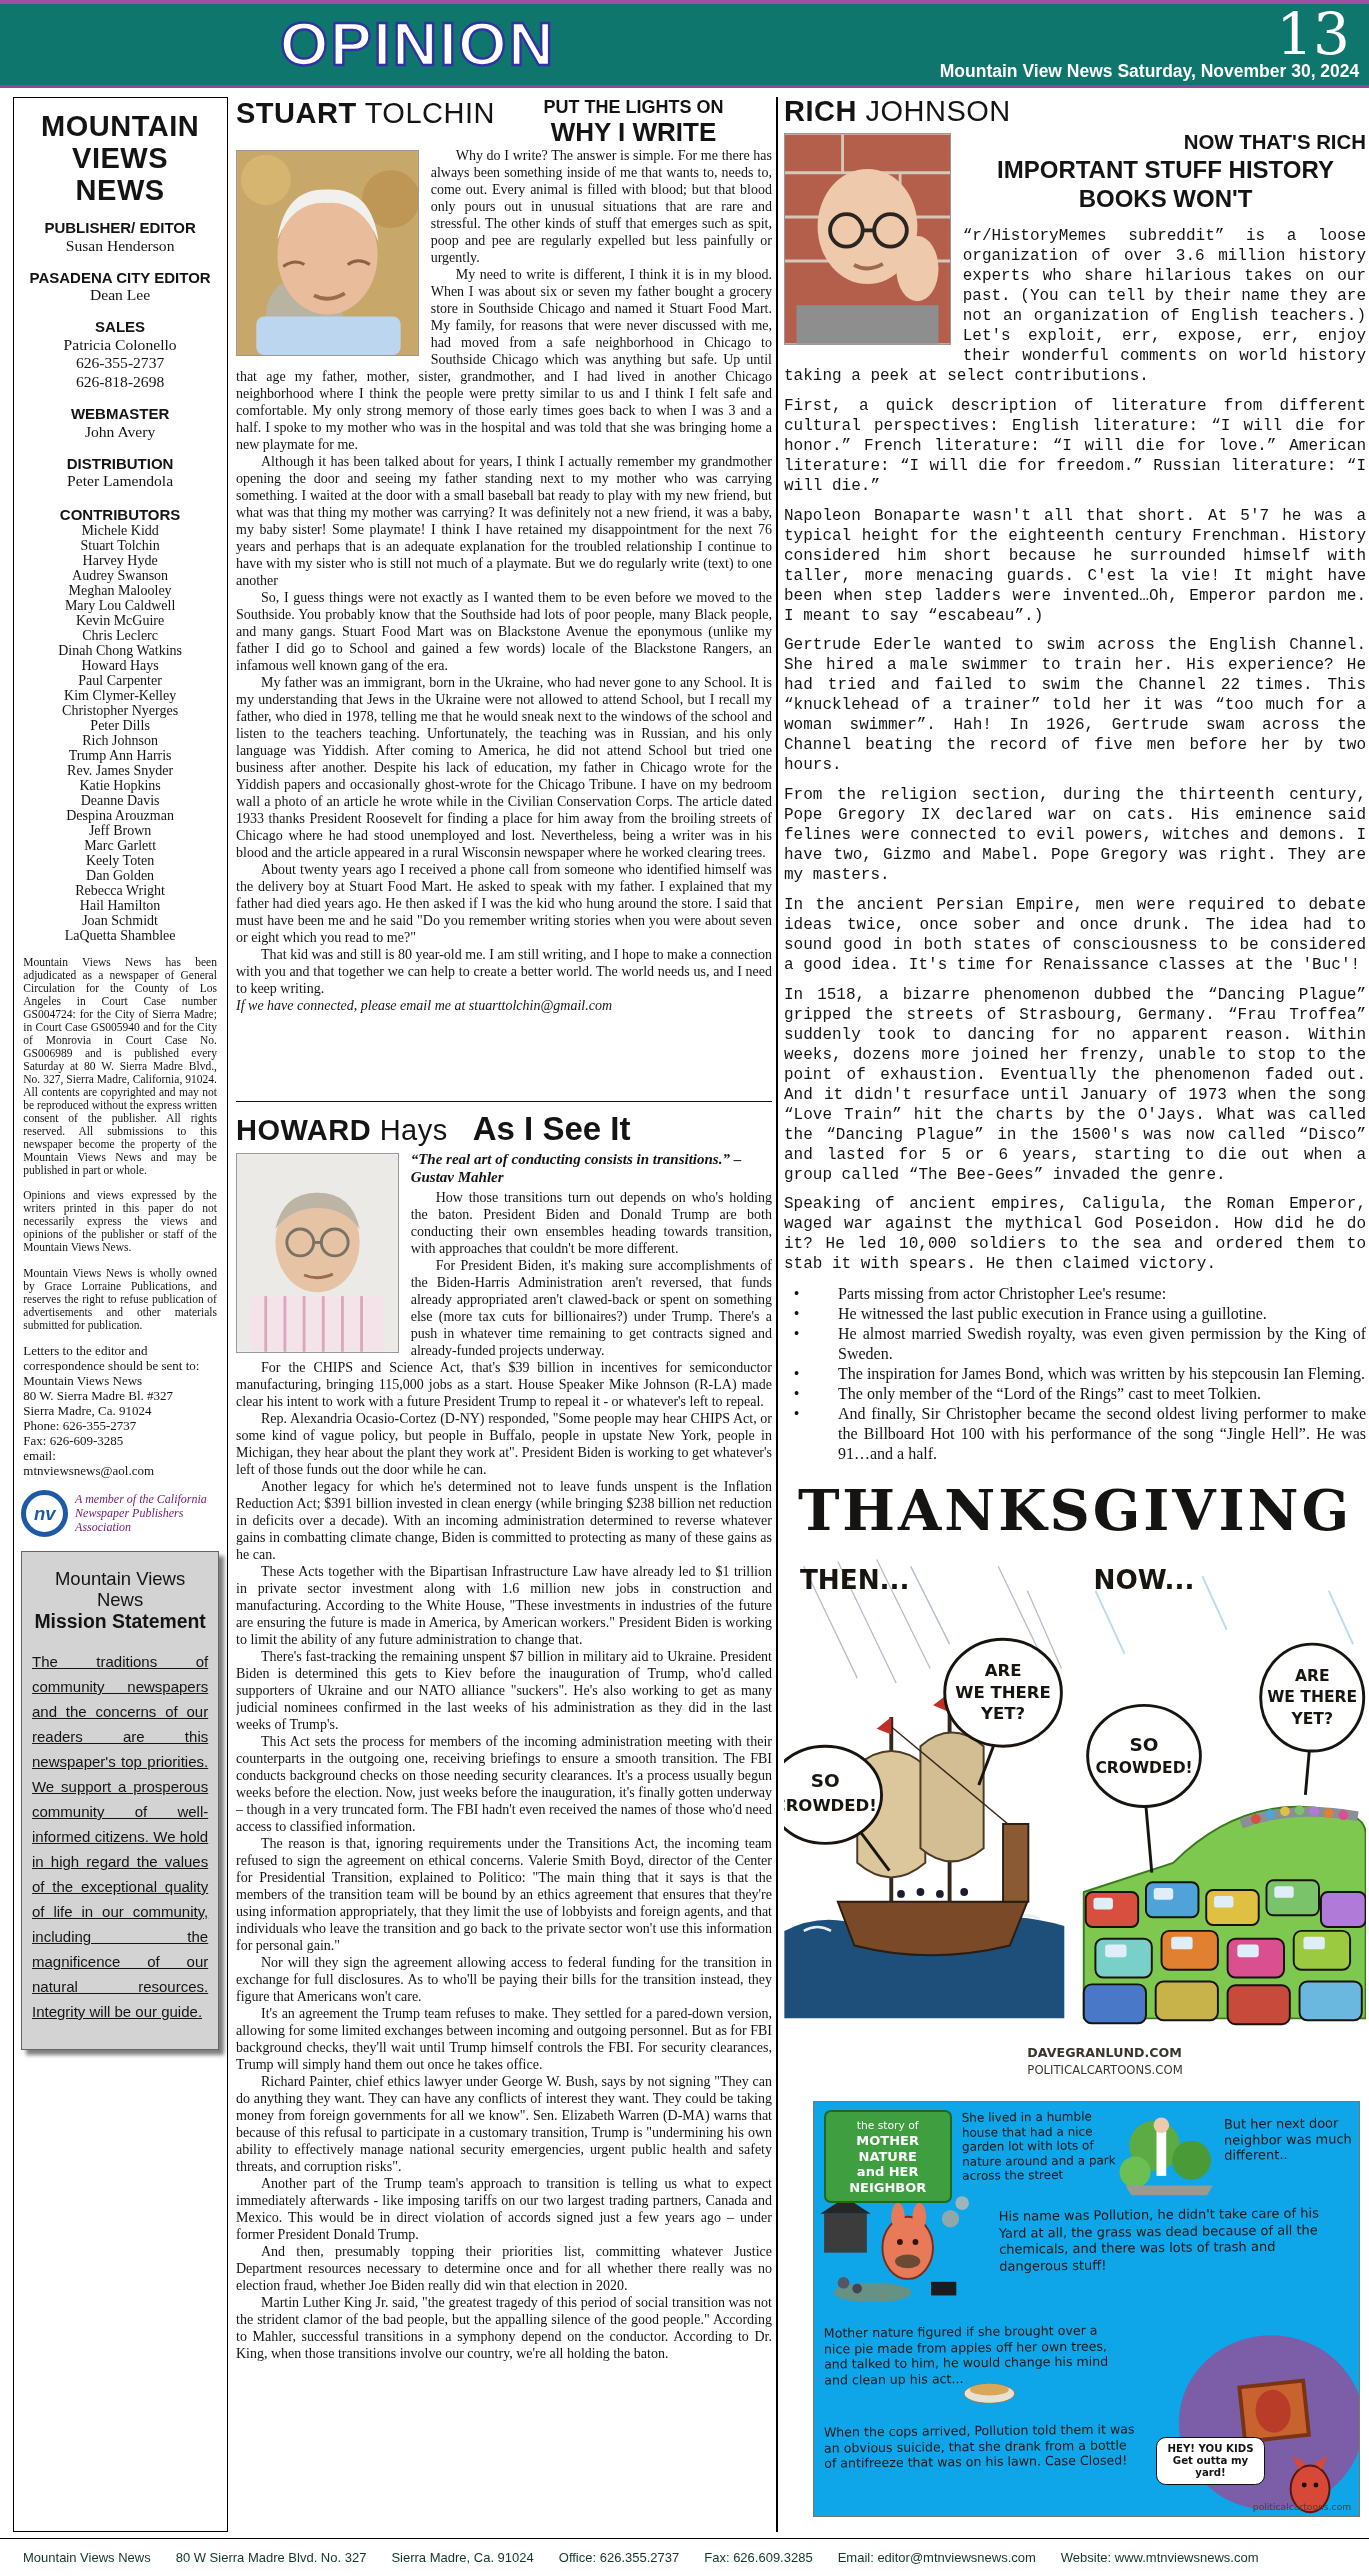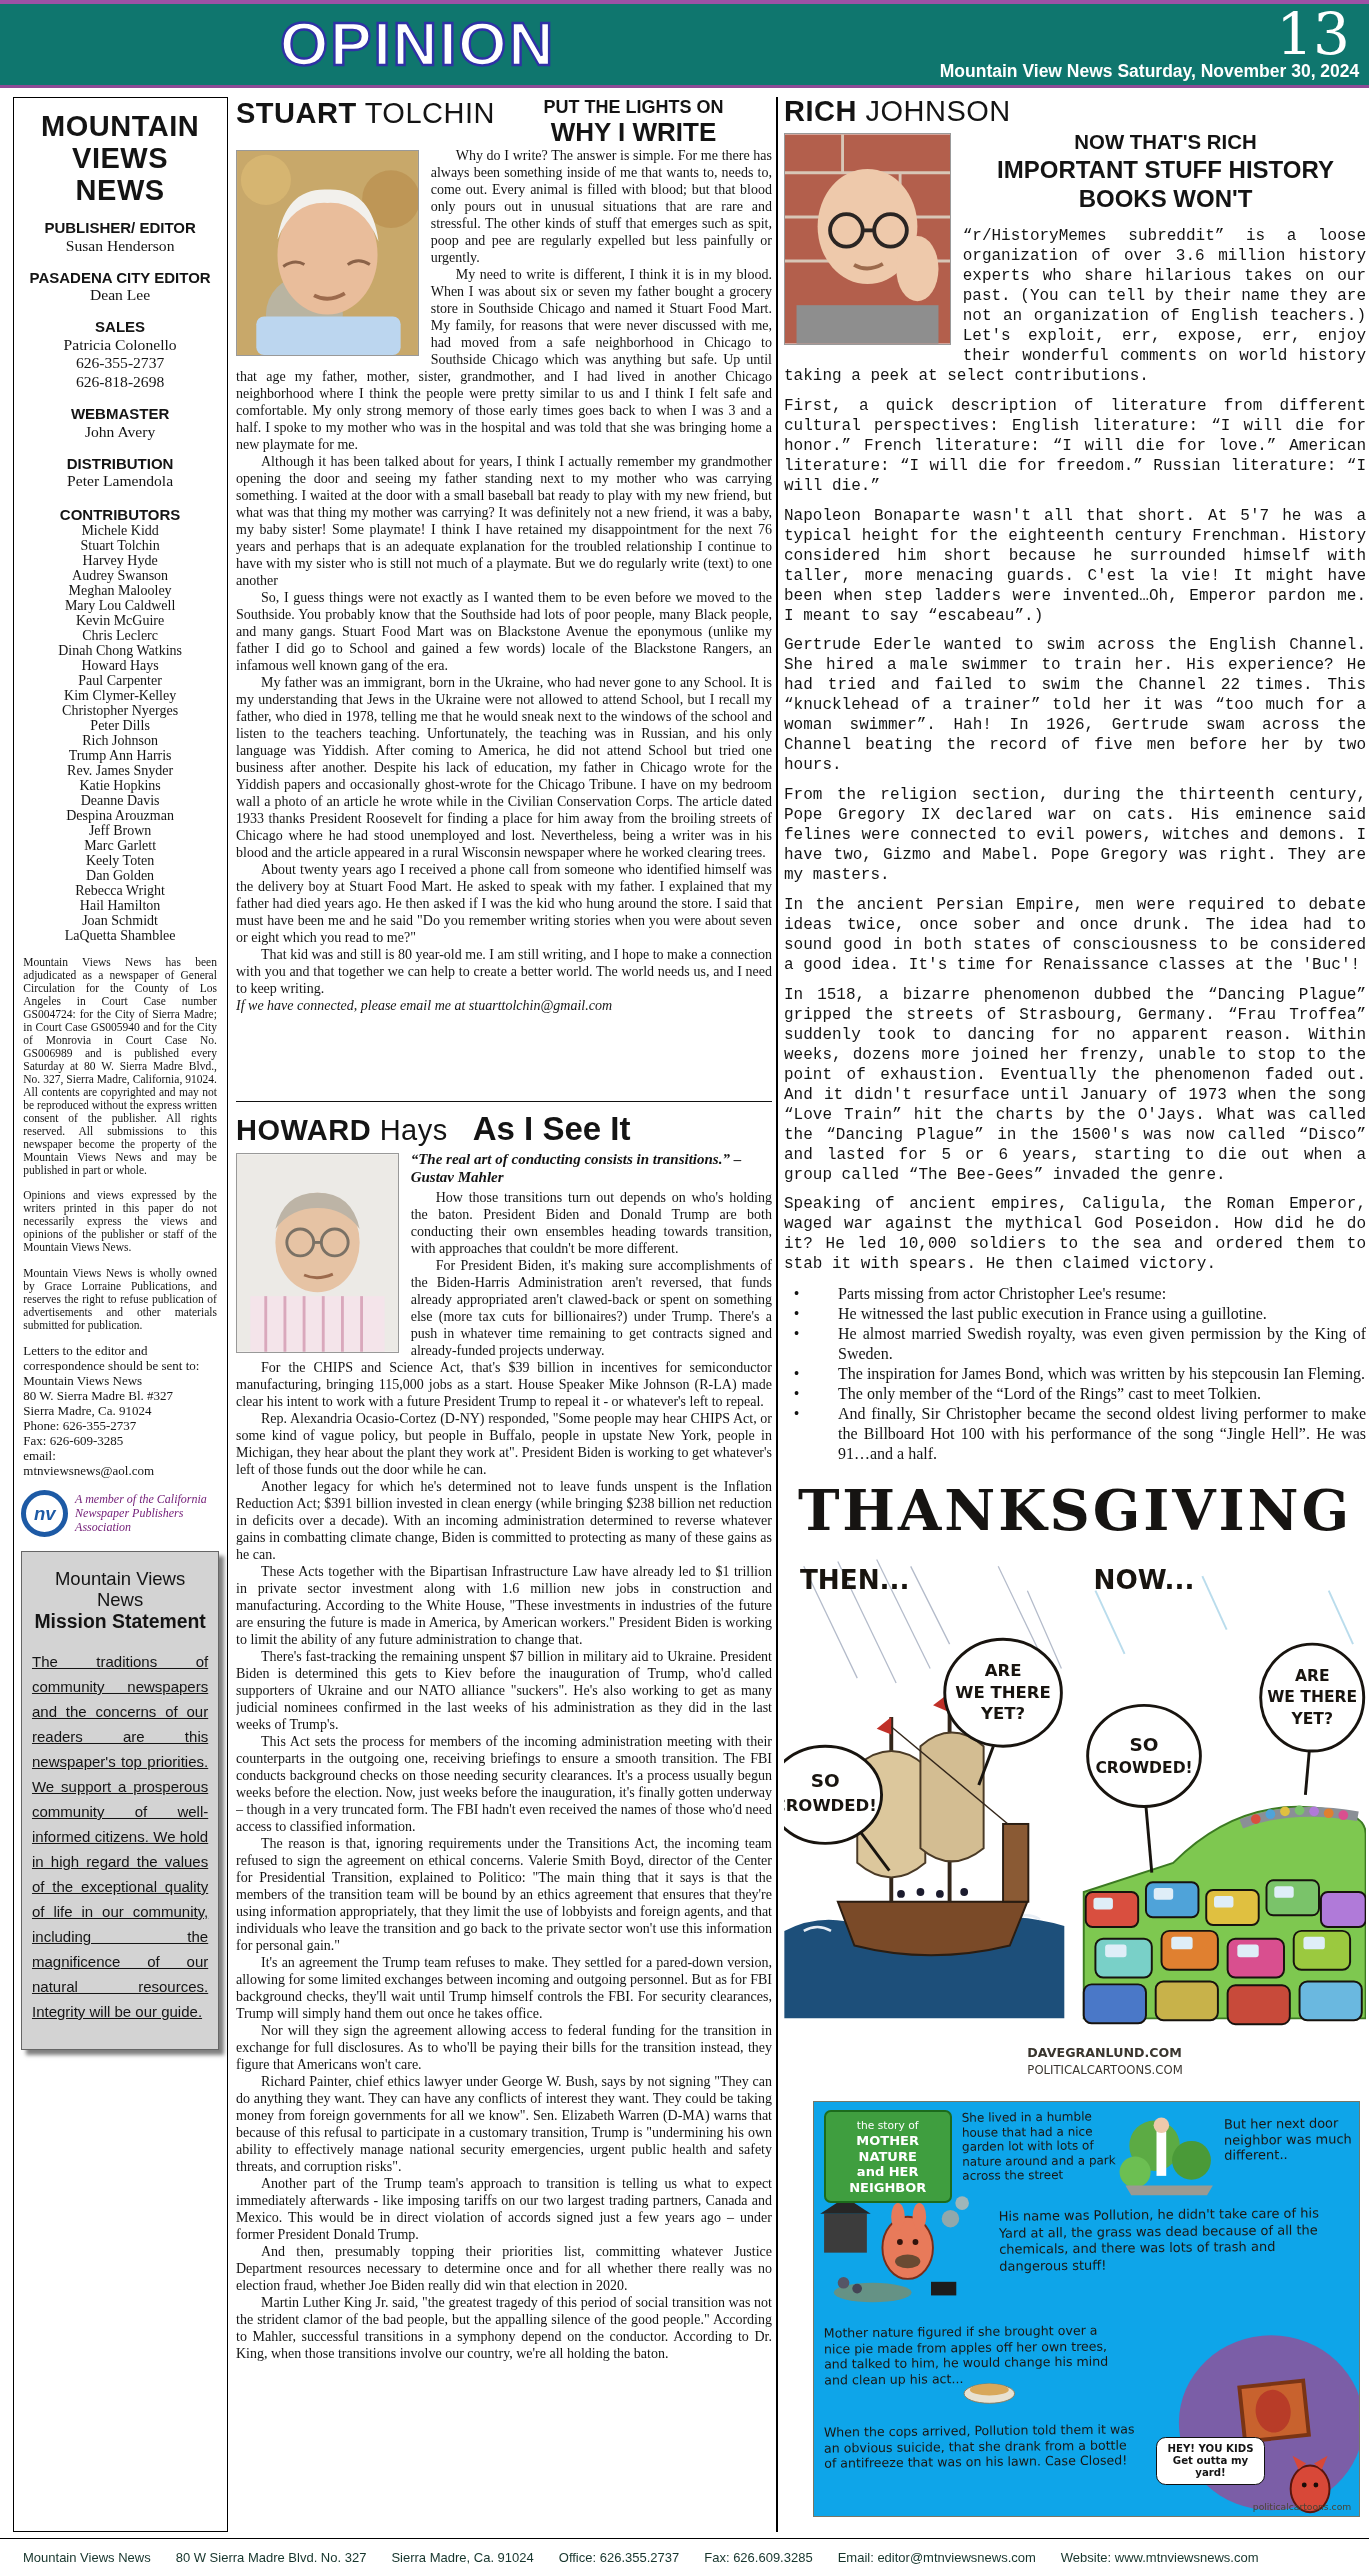--- a/index.html
+++ b/index.html
@@ -75,7 +75,7 @@
   .johnson .body { font-size:16px; line-height:20px; margin-top:1.9px; }
   .johnson .body p { text-indent:0; margin:0 0 9.7px;font-family:Liberation Mono, monospace; }
   .j-heads { margin-left:181px; text-align:center; font-family:"Liberation Sans",sans-serif; margin-bottom:13.6px; }
-  .j-kicker { font-weight:700; font-size:20.4px; line-height:25px; }
+  .j-kicker { font-weight:700; font-size:20.4px; line-height:25px;text-align:right; }
   .j-title { font-weight:700; font-size:24px; line-height:29px; }
   .bullets { list-style:none; margin:0 0 9.7px; }
   .bullets li { position:relative; padding-left:54px; text-indent:0; }

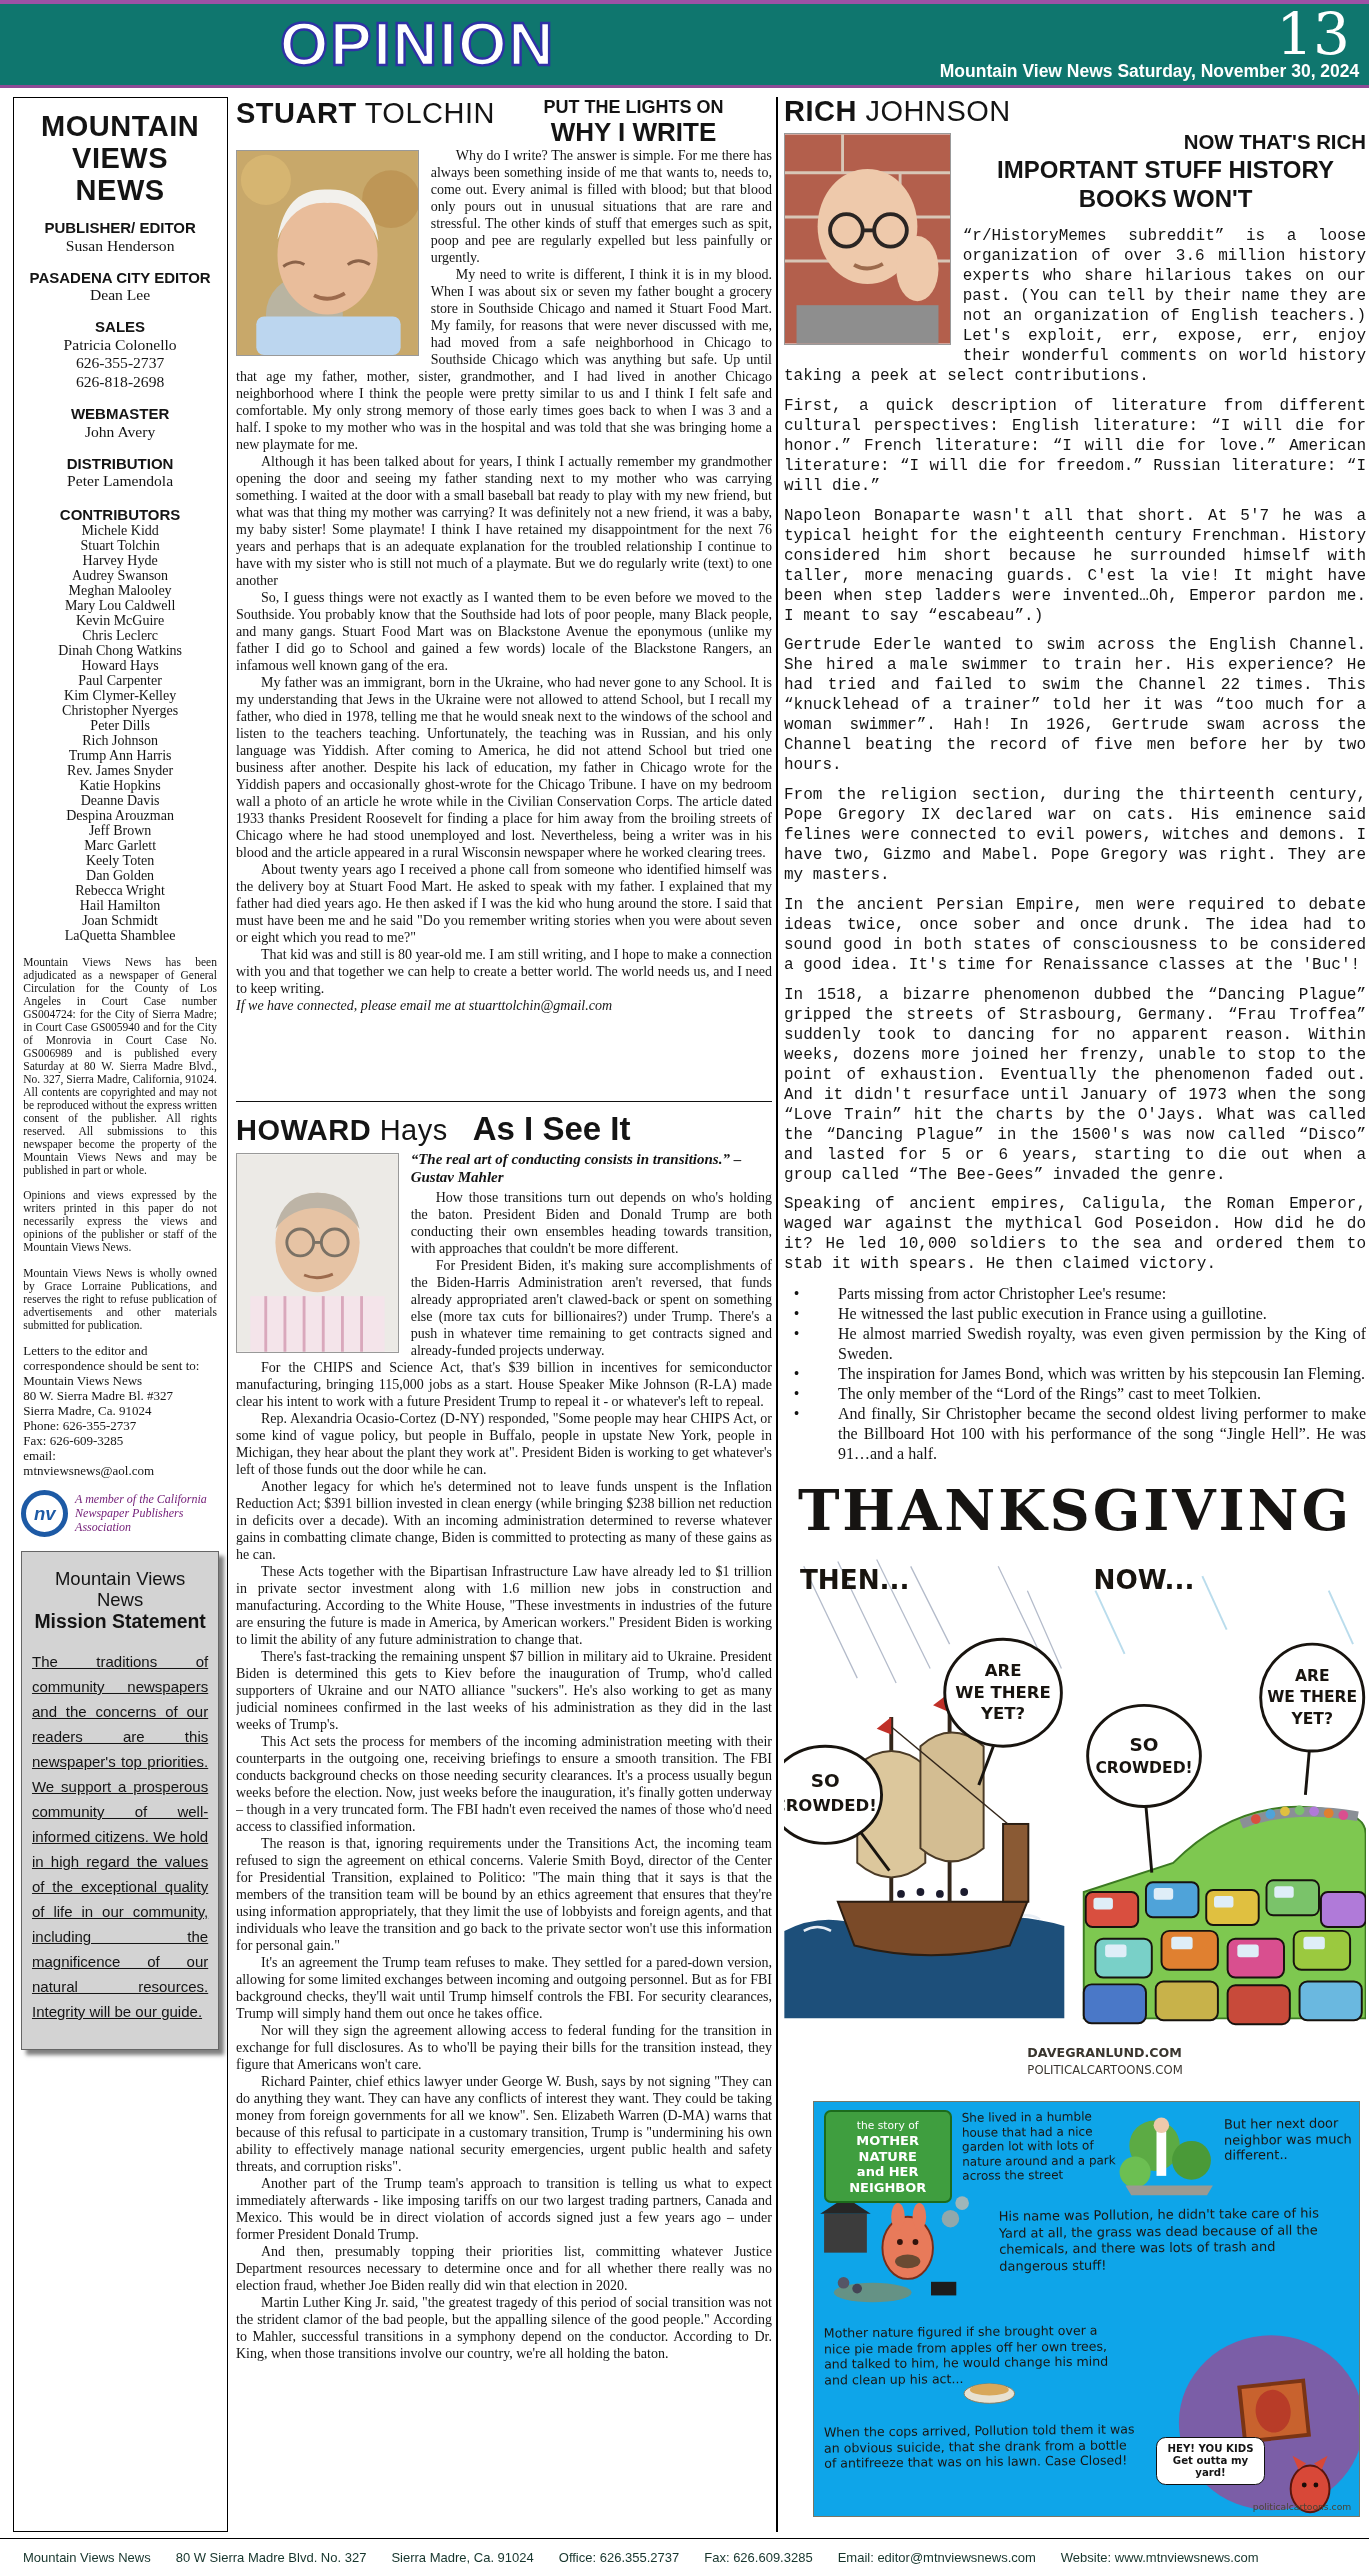--- a/index.html
+++ b/index.html
@@ -281,8 +281,8 @@
             <p>There's fast-tracking the remaining unspent $7 billion in military aid to Ukraine.  President Biden is determined this gets to Kiev before the inauguration of Trump, who'd called supporters of Ukraine and our NATO alliance "suckers".  He's also working to get as many judicial nominees confirmed in the last weeks of his administration as they did in the last weeks of Trump's.</p>
             <p>This Act sets the process for members of the incoming administration meeting with their counterparts in the outgoing one, receiving briefings to ensure a smooth transition.  The FBI conducts background checks on those needing security clearances.  It's a process usually begun weeks before the election.  Now, just weeks before the inauguration, it's finally gotten underway – though in a very truncated form.  The FBI hadn't even received the names of those who'd need access to classified information.</p>
             <p>The reason is that, ignoring requirements under the Transitions Act, the incoming team refused to sign the agreement on ethical concerns.  Valerie Smith Boyd, director of the Center for Presidential Transition, explained to Politico: "The main thing that it says is that the members of the transition team will be bound by an ethics agreement that ensures that they're using information appropriately, that they limit the use of lobbyists and foreign agents, and that individuals who leave the transition and go back to the private sector won't use this information for personal gain."</p>
+            <p>Nor will they sign the agreement allowing access to federal funding for the transition in exchange for full disclosures.  As to who'll be paying their bills for the transition instead, they figure that Americans won't care.</p>
             <p>It's an agreement the Trump team refuses to make.  They settled for a pared-down version, allowing for some limited exchanges between incoming and outgoing personnel.  But as for FBI background checks, they'll wait until Trump himself controls the FBI.  For security clearances, Trump will simply hand them out once he takes office.</p>
-            <p>Nor will they sign the agreement allowing access to federal funding for the transition in exchange for full disclosures.  As to who'll be paying their bills for the transition instead, they figure that Americans won't care.</p>
             <p>Richard Painter, chief ethics lawyer under George W. Bush, says by not signing "They can do anything they want. They can have any conflicts of interest they want. They could be taking money from foreign governments for all we know".  Sen. Elizabeth Warren (D-MA) warns that because of this refusal to participate in a customary transition, Trump is "undermining his own ability to effectively manage national security emergencies, urgent public health and safety threats, and corruption risks".</p>
             <p>Another part of the Trump team's approach to transition is telling us what to expect immediately afterwards - like imposing tariffs on our two largest trading partners, Canada and Mexico.  This would be in direct violation of accords signed just a few years ago – under former President Donald Trump.</p>
             <p>And then, presumably topping their priorities list, committing whatever Justice Department resources necessary to determine once and for all whether there really was no election fraud, whether Joe Biden really did win that election in 2020.</p>

